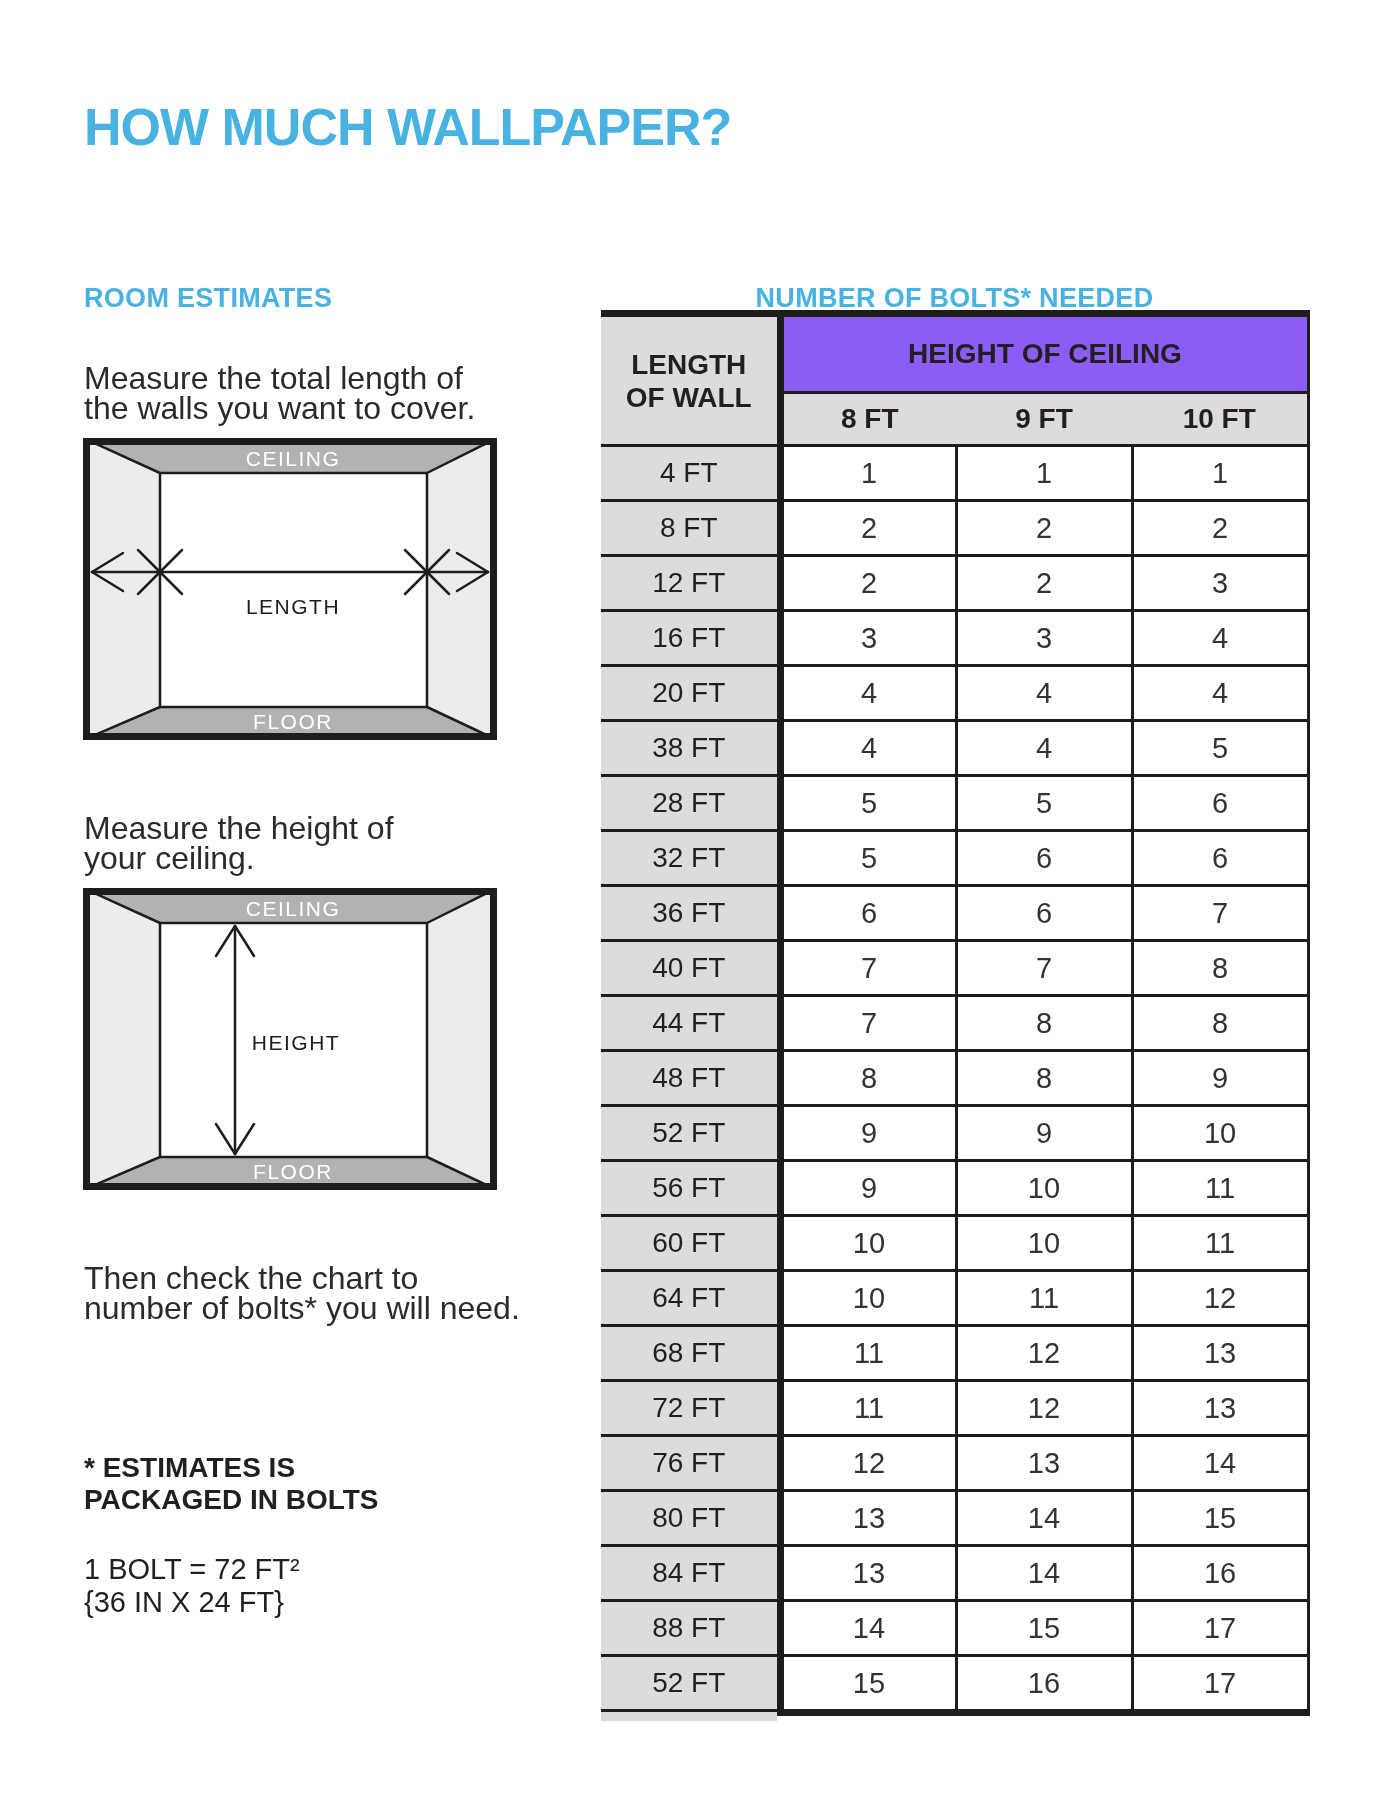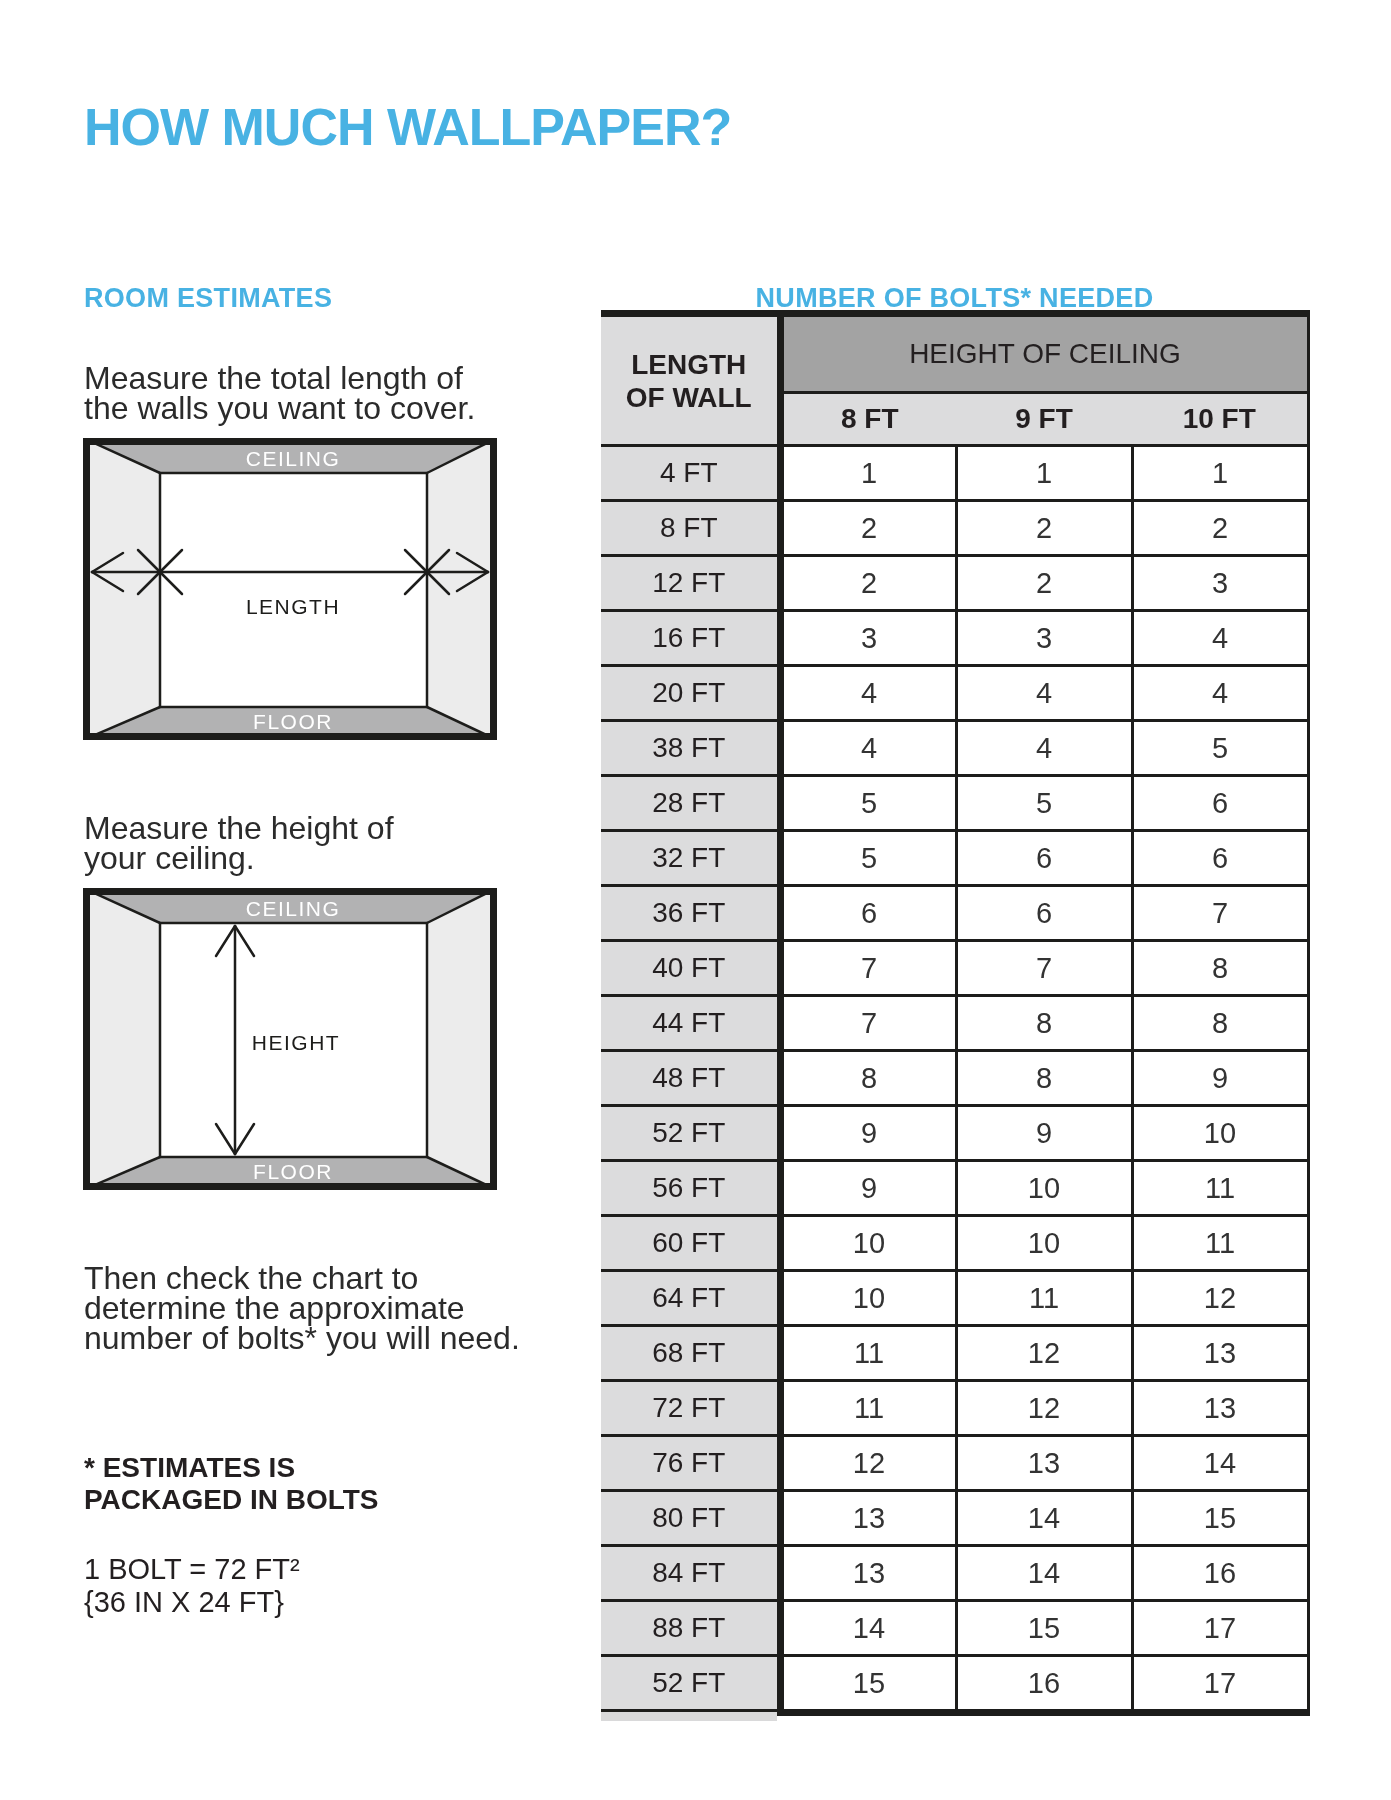--- a/index.html
+++ b/index.html
@@ -41,7 +41,7 @@
     font-size:28px; font-weight:bold; line-height:33px;
   }
   th.corner span { display:block; }
-  th.group  { background:#a3a3a3; height:74px; font-size:28px; font-weight:normal; border-bottom:3px solid #1d1d1b; }
+  th.group  { background:#8b5cf6; height:74px; font-size:28px; font-weight:bold; border-bottom:3px solid #1d1d1b; }
   th.colhead{ background:#dcdcdd; height:50px; font-size:28px; font-weight:bold; }
   td.rowlabel {
     background:#dcdcdd; border-right:7px solid #1d1d1b; border-top:3px solid #1d1d1b;

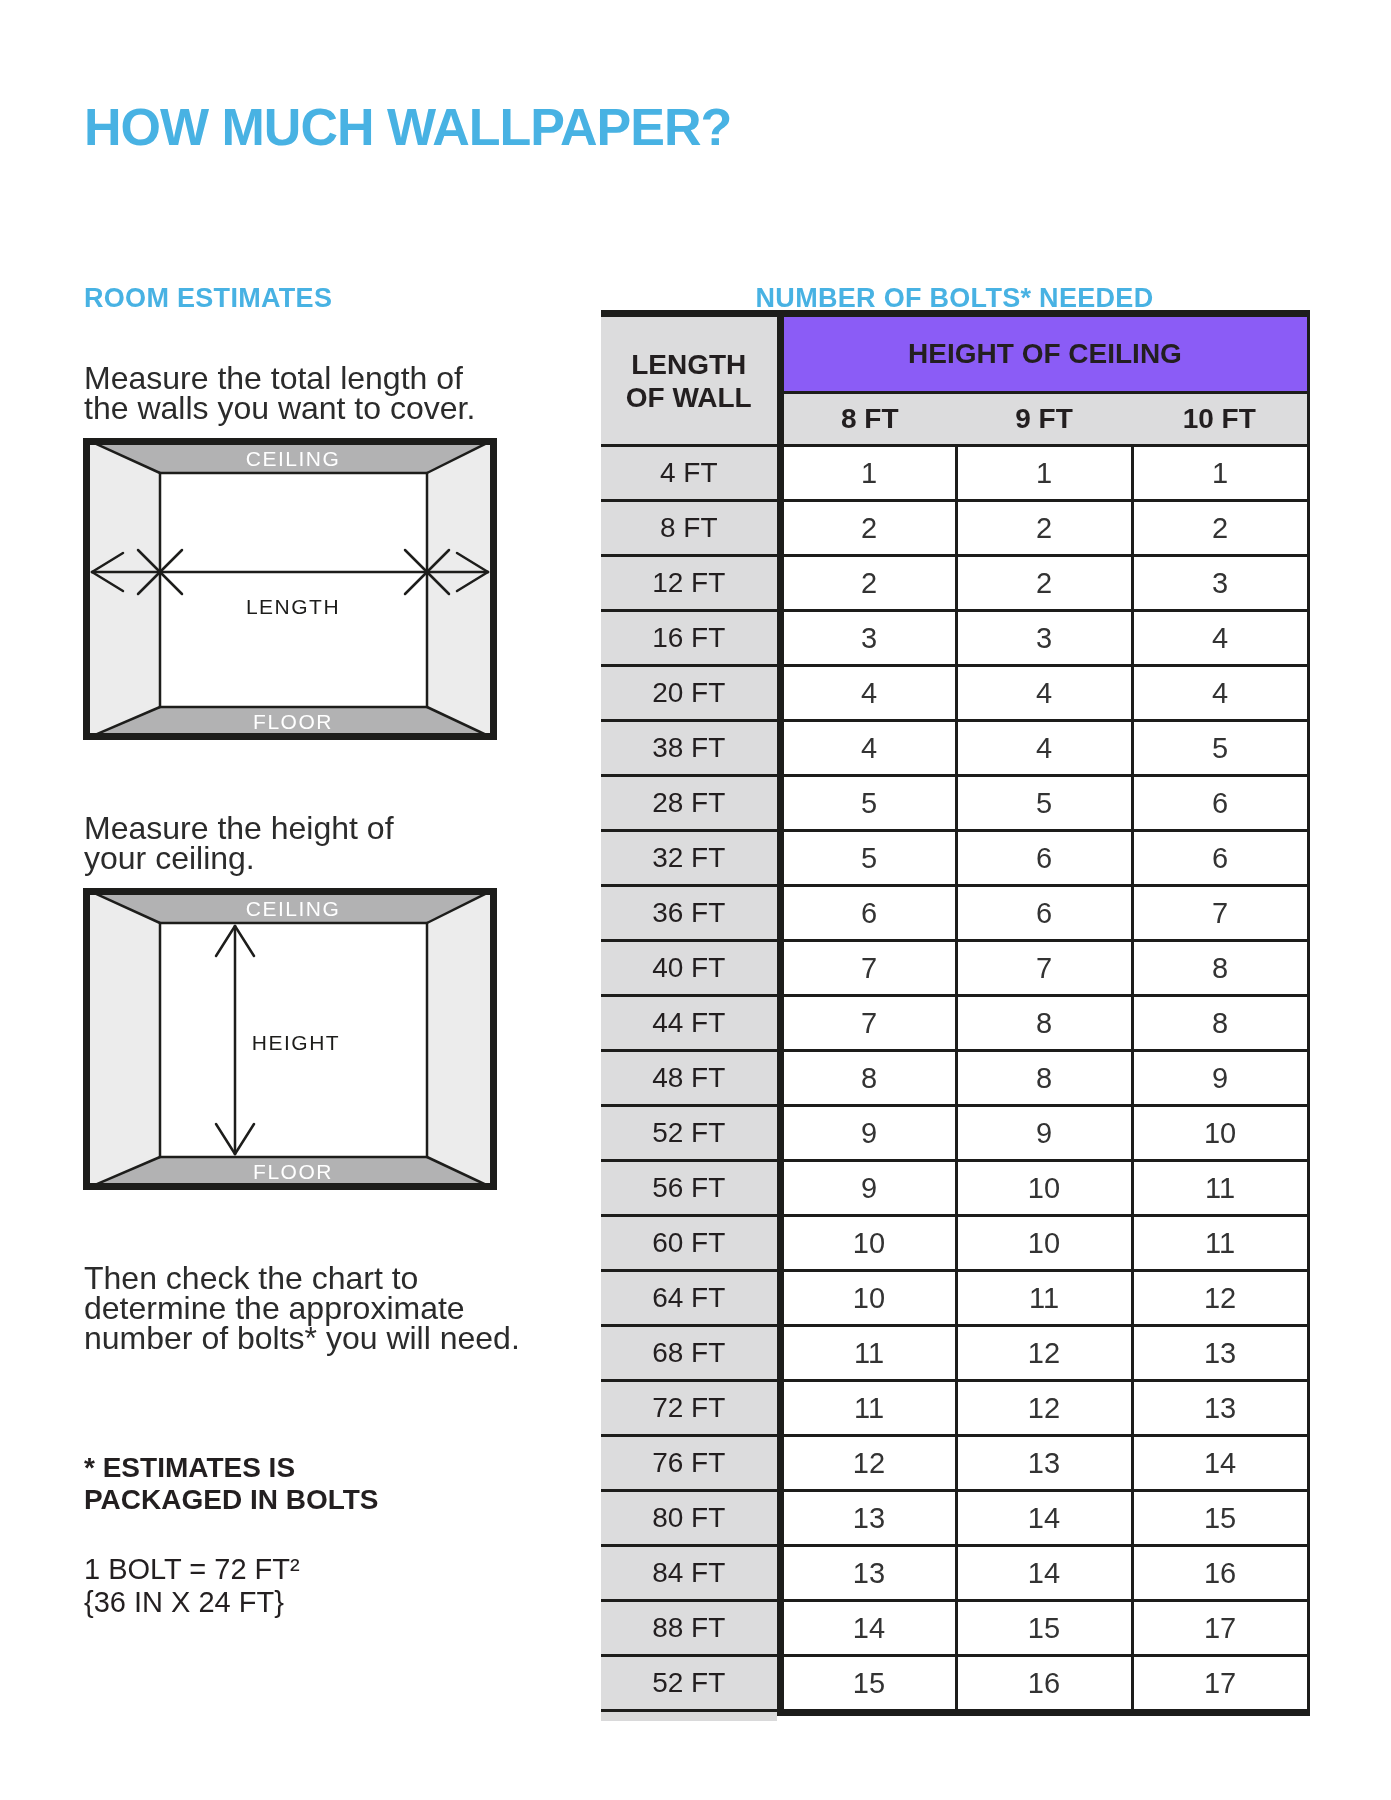--- a/index.html
+++ b/index.html
@@ -135,7 +135,6 @@
 
   <p class="abs body-text" style="left:84px; top:1231px;">
     <span>Then check the chart to</span>
-    <span>determine the approximate</span>
     <span>number of bolts* you will need.</span>
   </p>
 

